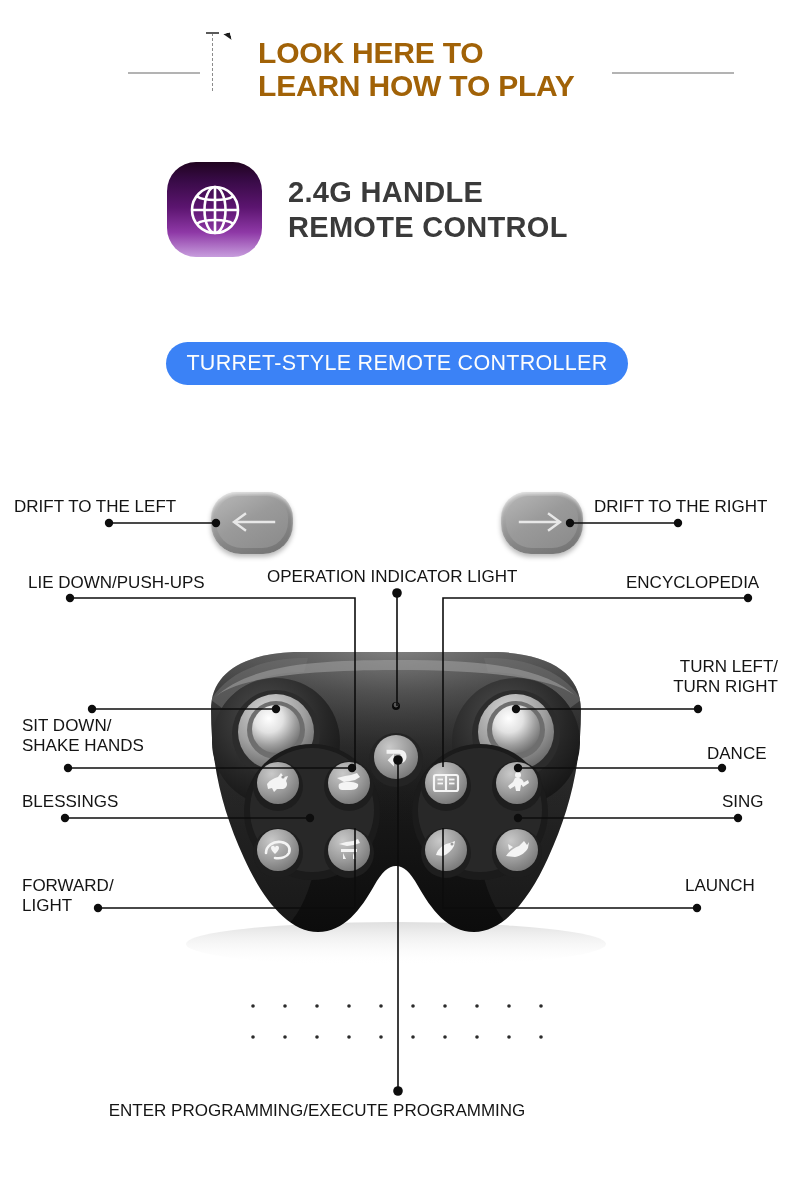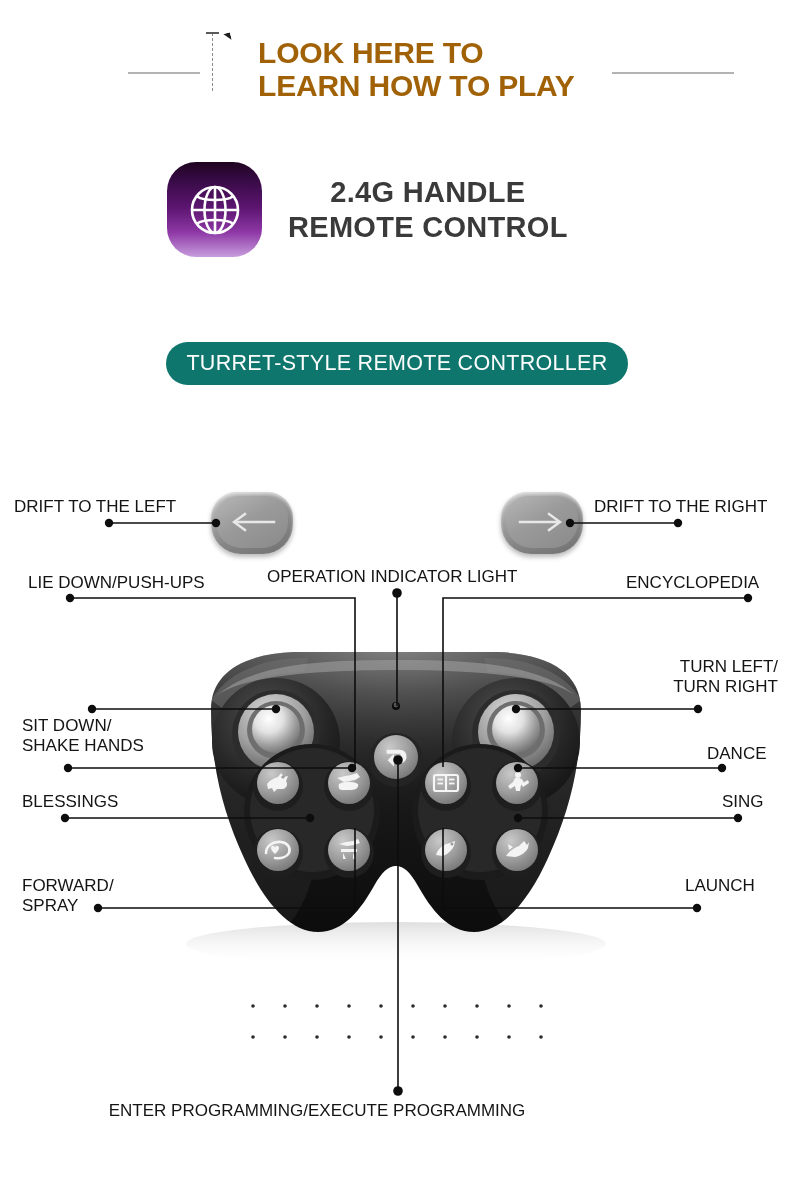--- a/index.html
+++ b/index.html
@@ -27,7 +27,7 @@
              font-size:30px;font-weight:bold;line-height:33px;letter-spacing:-0.2px;color:#a16207;}
 
   
-  .brand{position:absolute;left:167px;top:162px;display:flex;align-items:center;gap:26px;text-align:center;}
+  .brand{position:absolute;left:167px;top:162px;display:flex;align-items:center;gap:26px;}
   .brand-icon{width:95px;height:95px;border-radius:29px;
     background:linear-gradient(180deg,#20041f 0%,#360a44 18%,#5c1570 48%,#8e38a6 74%,#c79ddd 100%);
     display:flex;align-items:center;justify-content:center;flex:0 0 auto;}

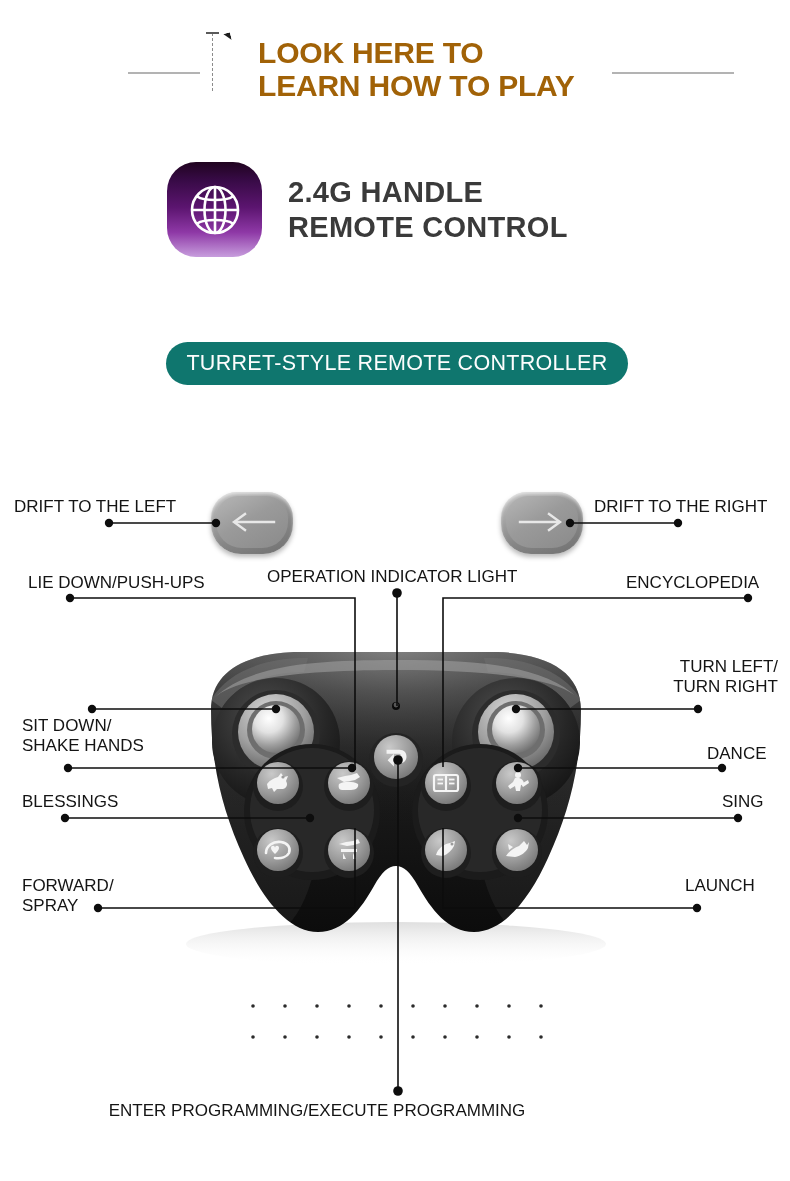--- a/index.html
+++ b/index.html
@@ -36,7 +36,7 @@
 
   
   .pill{position:absolute;left:166px;top:342px;width:462px;height:43px;
-        border-radius:22px;background:#0f766e;
+        border-radius:22px;background:#3b82f6;
         display:flex;align-items:center;justify-content:center;
         color:#fdfdfd;font-size:21.5px;letter-spacing:0.3px;}
 

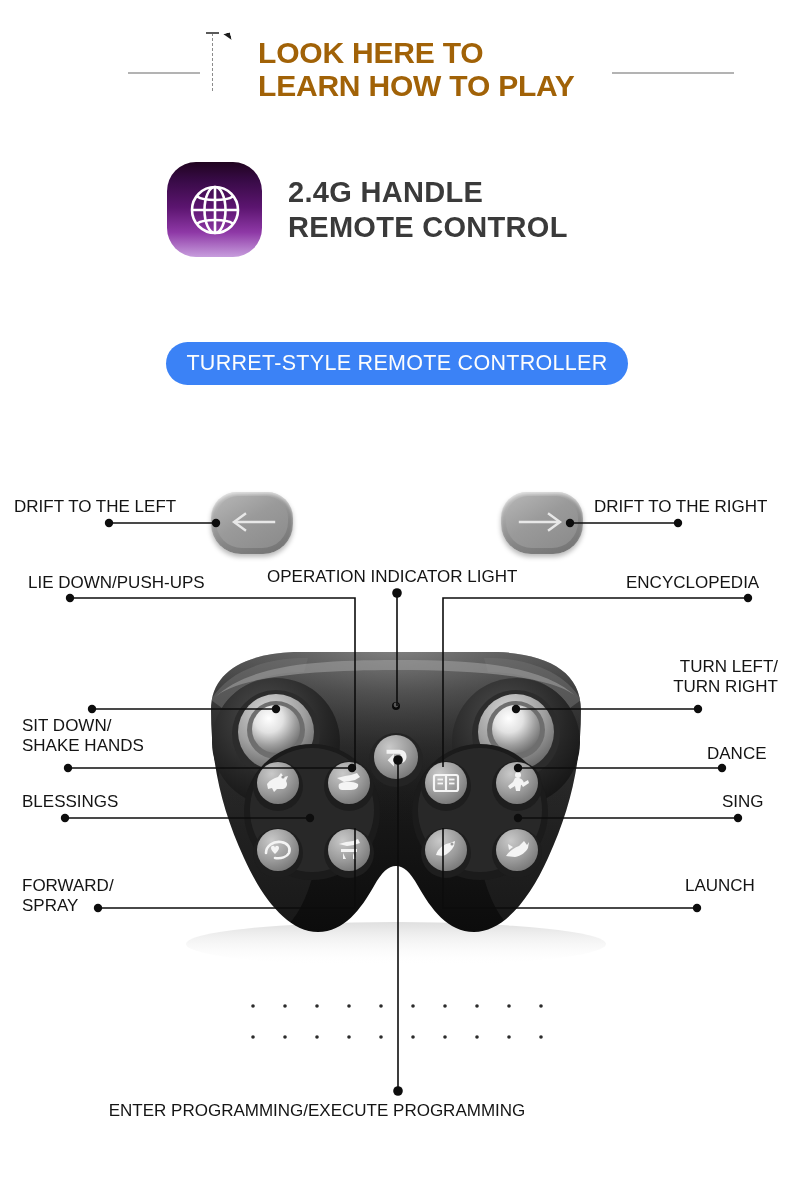--- a/index.html
+++ b/index.html
@@ -427,7 +427,7 @@
 
   <div class="lbl" style="left:22px;top:876px;">
     <div>FORWARD/</div>
-    <div>SPRAY</div>
+    <div>LIGHT</div>
   </div>
 
   <div class="lbl" style="left:685px;top:876px;">LAUNCH</div>

